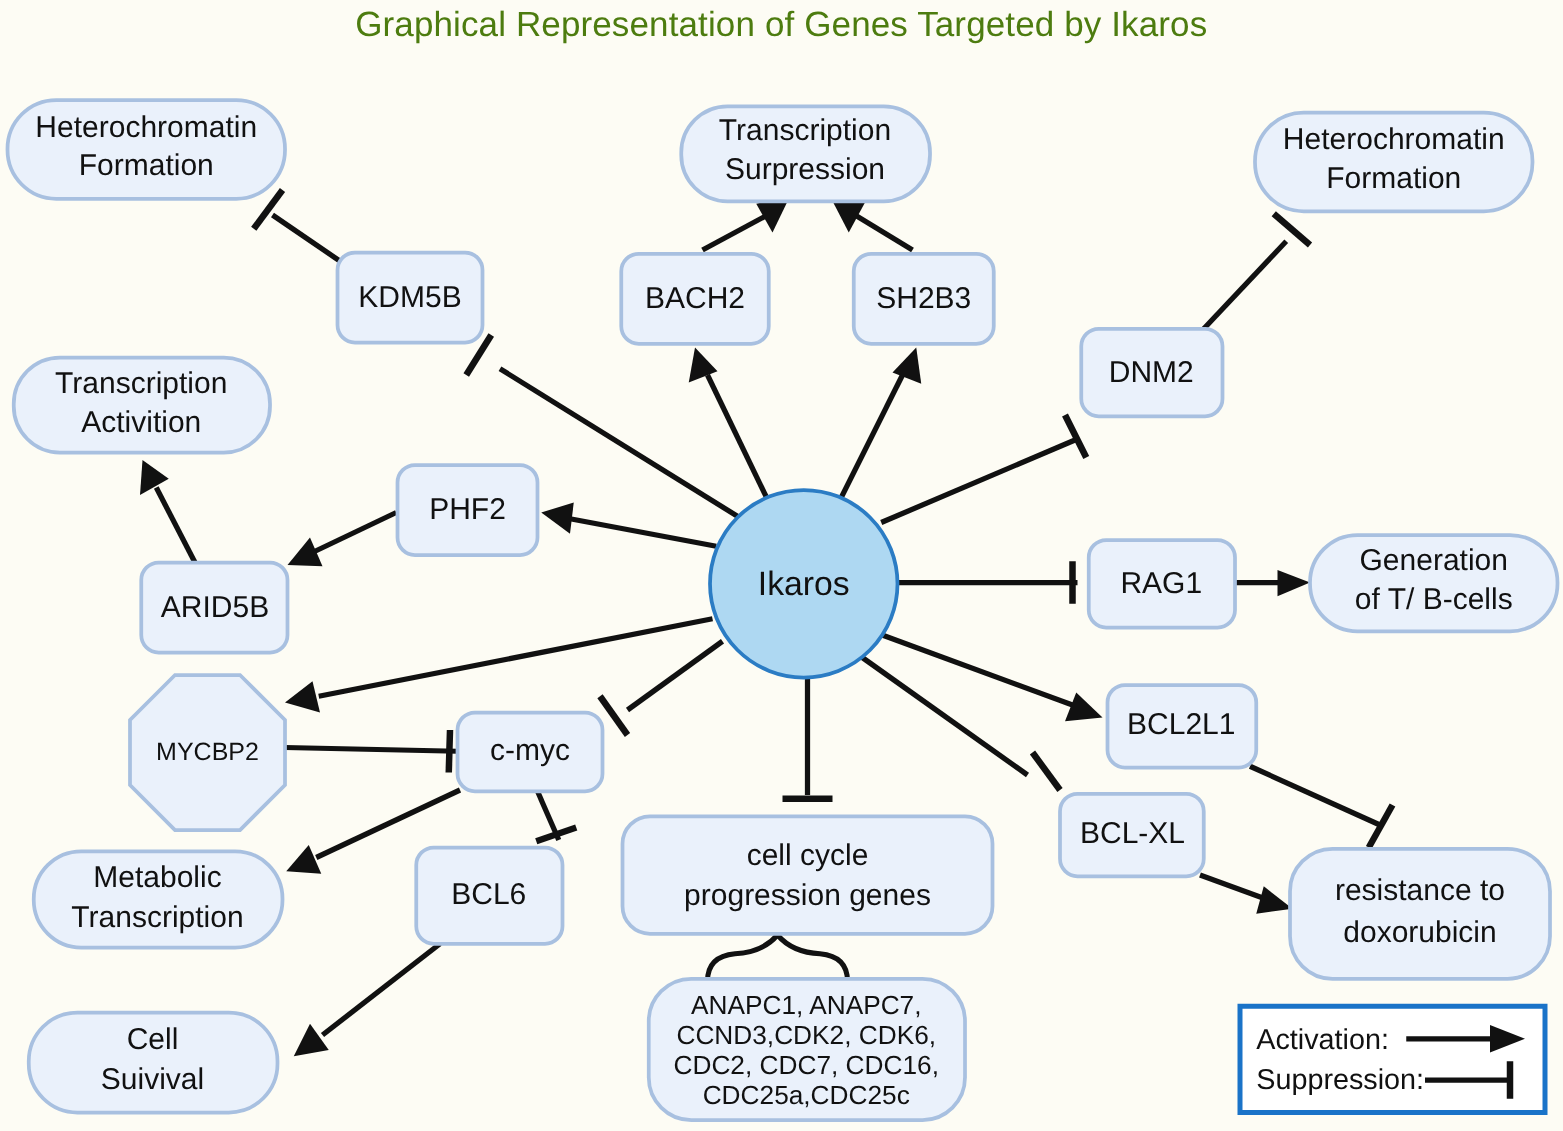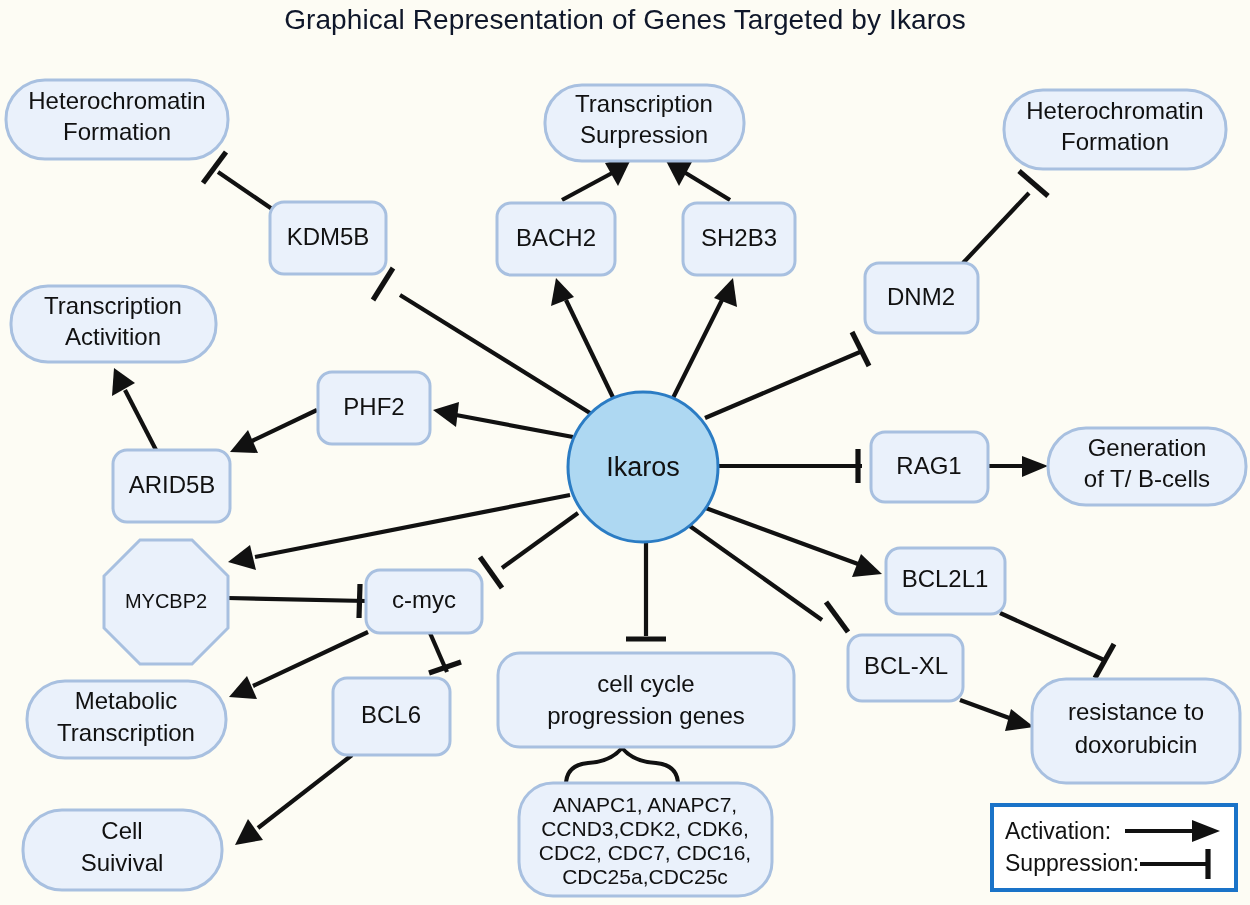--- a/index.html
+++ b/index.html
@@ -22,7 +22,7 @@
     width: 1250px;
     text-align: center;
     font-size: 28px;
-    color: #0f172a;
+    color: #4d7c0f;
     letter-spacing: 0.1px;
   }
   svg#graph {

